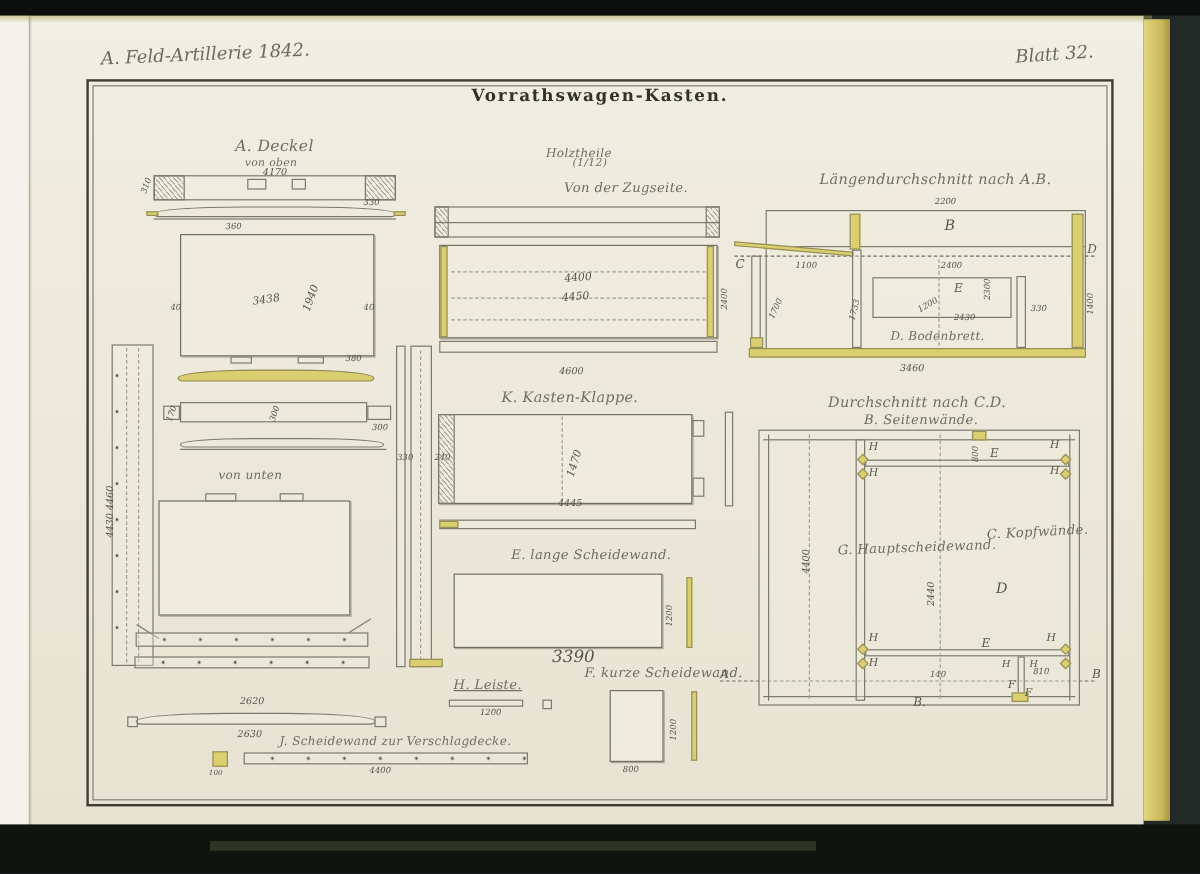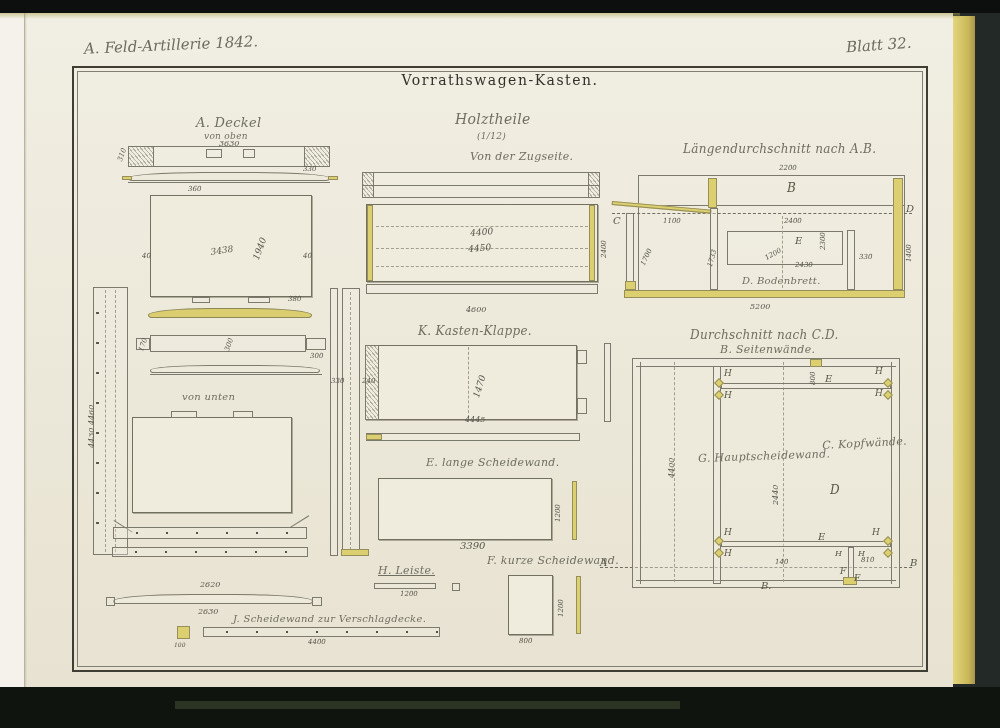--- a/index.html
+++ b/index.html
@@ -31,7 +31,7 @@
   .hdr-series{left:84px;top:36px;font-style:italic;font-size:15px;color:#6c6b5e;transform:rotate(-2.5deg);}
   .hdr-main{left:404px;top:29px;font-weight:bold;font-size:14px;color:#32322b;letter-spacing:.4px;}
   .hdr-sheet{left:846px;top:36px;font-style:italic;font-size:15px;color:#6c6b5e;transform:rotate(-4deg);}
-  .hdr-title{left:500px;top:72px;transform:translateX(-50%);font-weight:normal;font-size:14px;
+  .hdr-title{left:500px;top:72px;transform:translateX(-50%);font-weight:bold;font-size:14px;
       color:#32322b;letter-spacing:1.5px;}
   
   .shape{position:absolute;box-sizing:border-box;transform-origin:left top;}

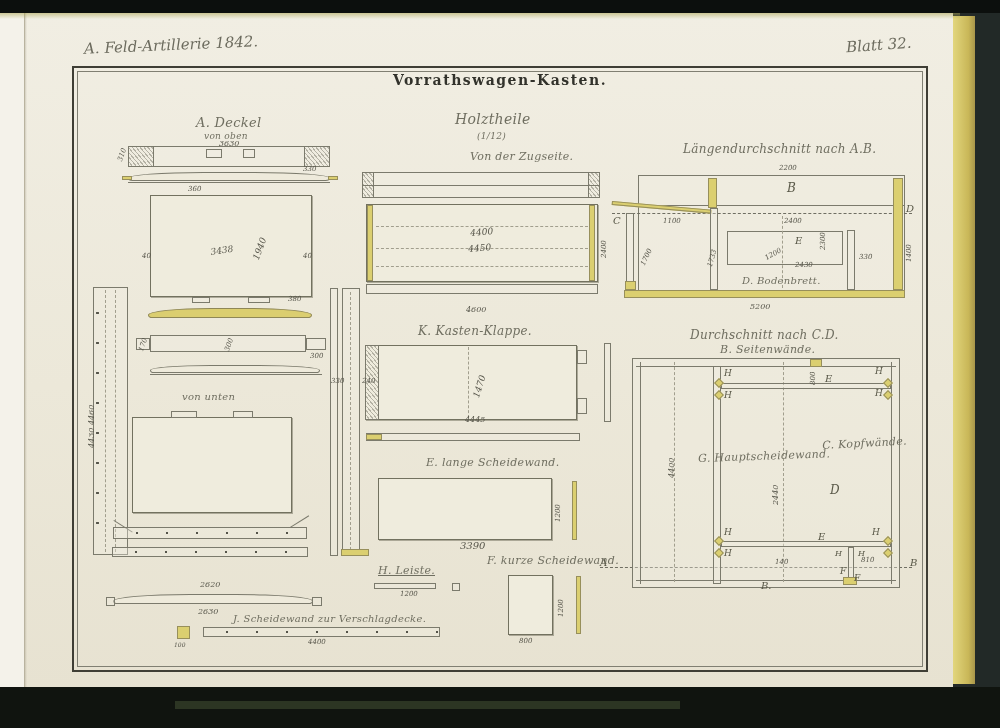--- a/index.html
+++ b/index.html
@@ -198,7 +198,7 @@
       <div class="lbl script" style="left: 233px; top: 614px; font-size: 10px;">J. Scheidewand zur Verschlagdecke.</div>
       <div class="lbl dim" style="left: 174px; top: 642px; font-size: 6px;">100</div>
       <div class="lbl dim" style="left: 308px; top: 639px; font-size: 7px;">4400</div>
-      <div class="lbl script" style="left: 455px; top: 112px; font-size: 14px;">Holztheile</div>
+      <div class="lbl script" style="left: 455px; top: 124px; font-size: 10px;">Holztheile</div>
       <div class="lbl script" style="left: 477px; top: 132px; font-size: 9px;">(1/12)</div>
       <div class="lbl script" style="left: 470px; top: 151px; font-size: 11px;">Von der Zugseite.</div>
       <div class="lbl dim" style="left: 470px; top: 229px; font-size: 9px; transform: rotate(-5deg);">4400</div>

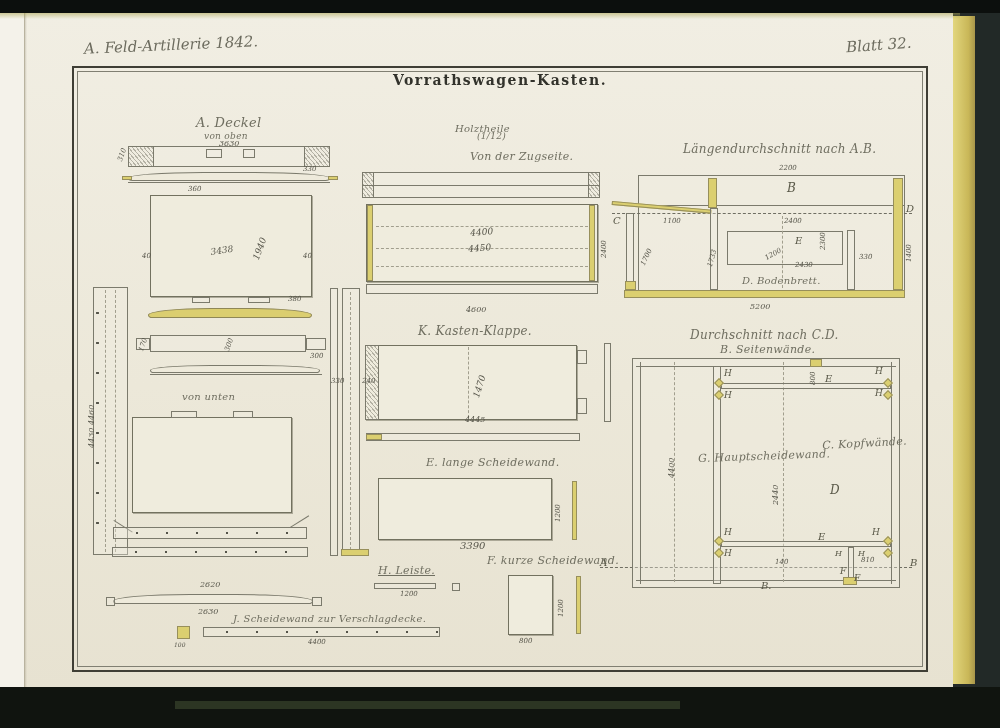--- a/index.html
+++ b/index.html
@@ -179,7 +179,7 @@
       <div class="shape yellow" style="left: 843px; top: 577px; width: 14px; height: 8px;"></div>
       <div class="lbl script" style="left: 196px; top: 116px; font-size: 13px;">A. Deckel</div>
       <div class="lbl script" style="left: 204px; top: 132px; font-size: 9px;">von oben</div>
-      <div class="lbl dim" style="left: 219px; top: 140px; font-size: 8px;">3630</div>
+      <div class="lbl dim" style="left: 219px; top: 140px; font-size: 8px;">4170</div>
       <div class="lbl dim" style="left: 117px; top: 160px; font-size: 7px; transform: rotate(-70deg);">310</div>
       <div class="lbl dim" style="left: 303px; top: 166px; font-size: 7px;">330</div>
       <div class="lbl dim" style="left: 188px; top: 186px; font-size: 7px;">360</div>

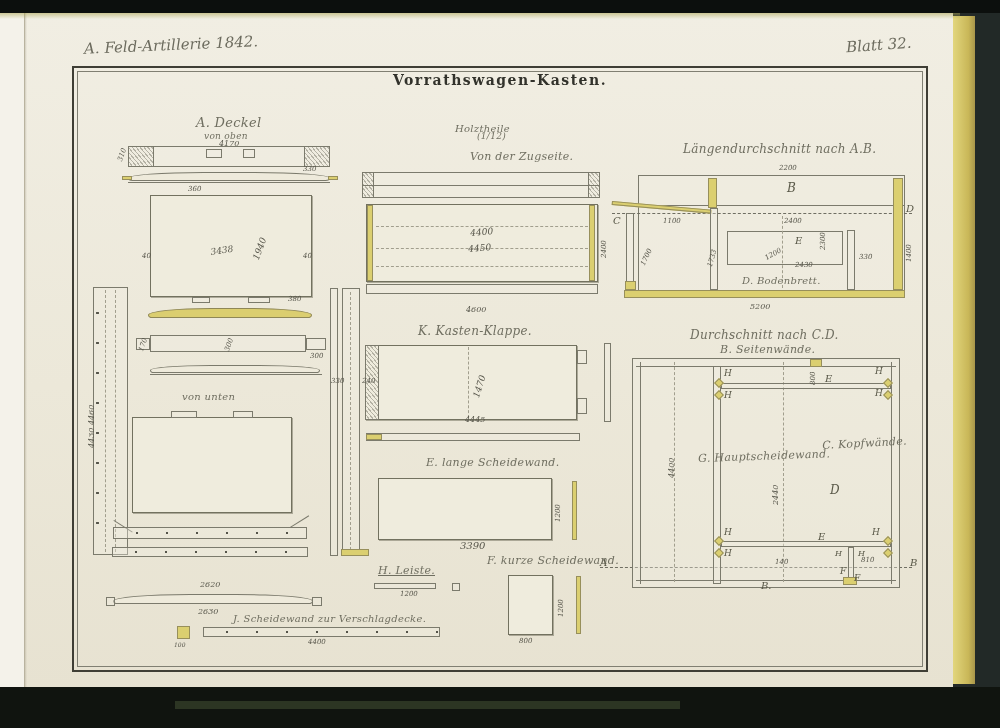--- a/index.html
+++ b/index.html
@@ -234,7 +234,7 @@
       <div class="lbl dim" style="left: 859px; top: 254px; font-size: 7px;">330</div>
       <div class="lbl dim" style="left: 906px; top: 262px; font-size: 7px; transform: rotate(-90deg);">1400</div>
       <div class="lbl script" style="left: 742px; top: 276px; font-size: 10px;">D. Bodenbrett.</div>
-      <div class="lbl dim" style="left: 750px; top: 303px; font-size: 8px;">5200</div>
+      <div class="lbl dim" style="left: 750px; top: 303px; font-size: 8px;">3460</div>
       <div class="lbl script" style="left: 690px; top: 329px; font-size: 12px;">Durchschnitt nach C.D.</div>
       <div class="lbl script" style="left: 720px; top: 344px; font-size: 11px;">B. Seitenwände.</div>
       <div class="lbl dim" style="left: 810px; top: 385px; font-size: 7px; transform: rotate(-90deg);">800</div>

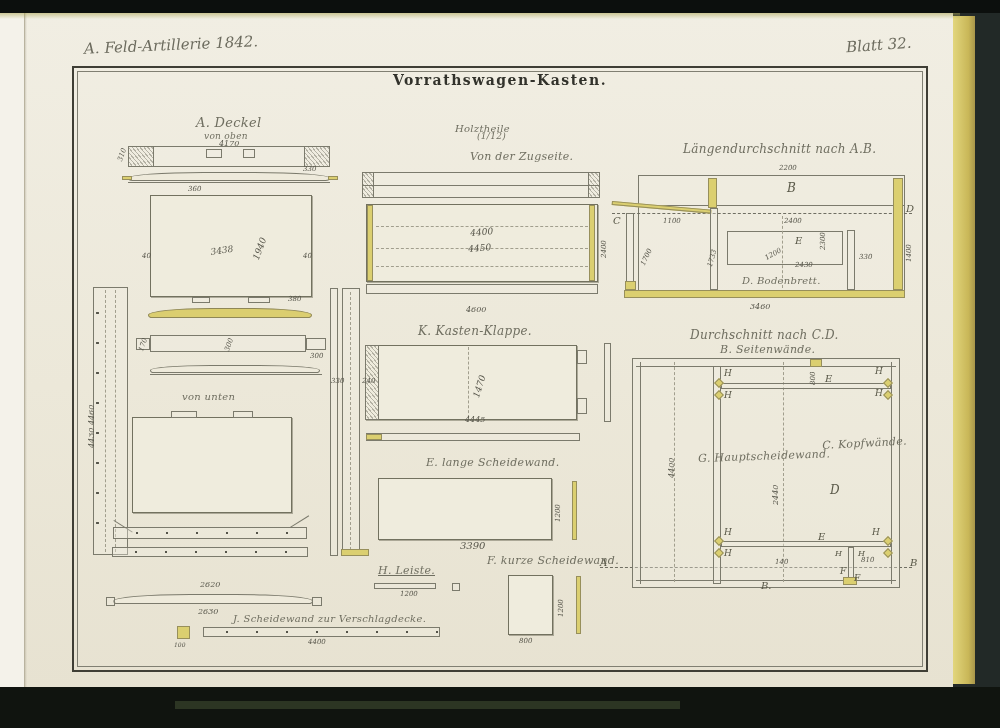--- a/index.html
+++ b/index.html
@@ -211,7 +211,7 @@
       <div class="lbl dim" style="left: 472px; top: 396px; font-size: 9px; transform: rotate(-72deg);">1470</div>
       <div class="lbl dim" style="left: 465px; top: 416px; font-size: 8px;">4445</div>
       <div class="lbl script" style="left: 426px; top: 457px; font-size: 11px;">E. lange Scheidewand.</div>
-      <div class="lbl dim" style="left: 460px; top: 541px; font-size: 10px;">3390</div>
+      <div class="lbl dim" style="left: 460px; top: 541px; font-size: 14px;">3390</div>
       <div class="lbl dim" style="left: 555px; top: 522px; font-size: 7px; transform: rotate(-90deg);">1200</div>
       <div class="lbl script" style="left: 378px; top: 565px; font-size: 11px; text-decoration: underline;">H. Leiste.</div>
       <div class="lbl dim" style="left: 400px; top: 591px; font-size: 7px;">1200</div>

